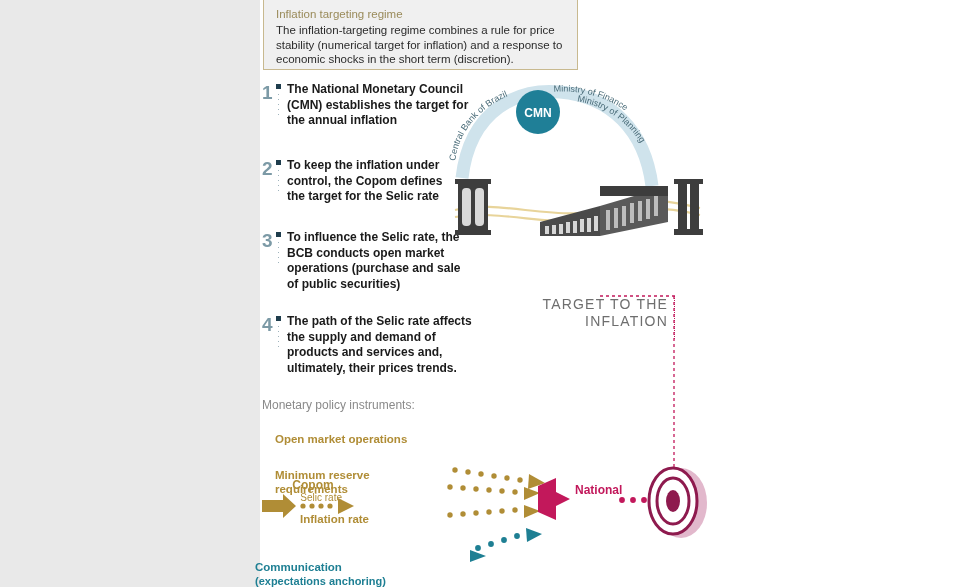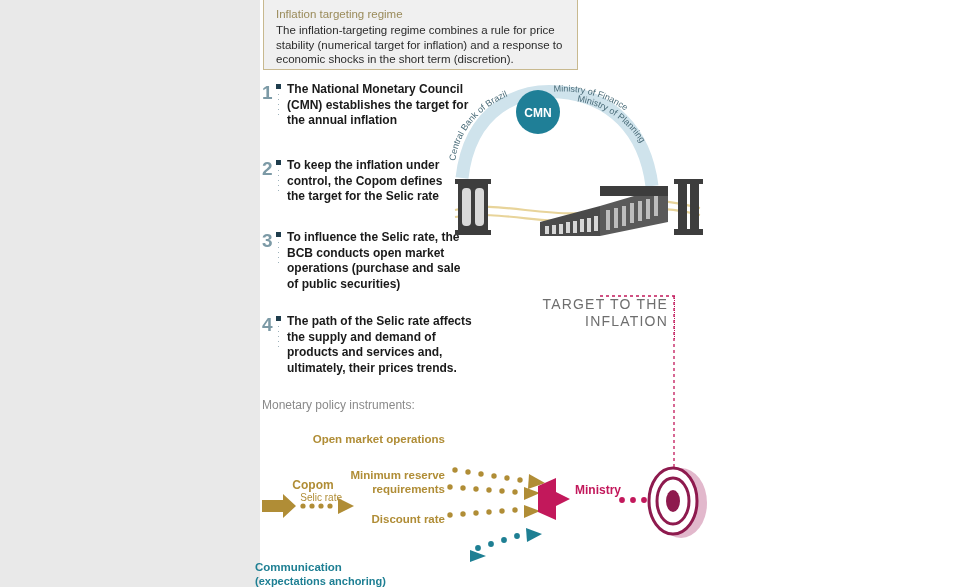--- a/index.html
+++ b/index.html
@@ -74,7 +74,7 @@
   }
 
   
-  .inst{position:absolute;text-align:right;font-size:11.5px;font-weight:bold;line-height:14px;}
+  .inst{position:absolute;text-align:left;font-size:11.5px;font-weight:bold;line-height:14px;}
   #inst-open{left:275px;top:432px;width:170px;color:#b08d36;}
   #inst-min{left:275px;top:468px;width:170px;color:#b08d36;}
   #inst-disc{left:300px;top:512px;width:145px;color:#b08d36;}

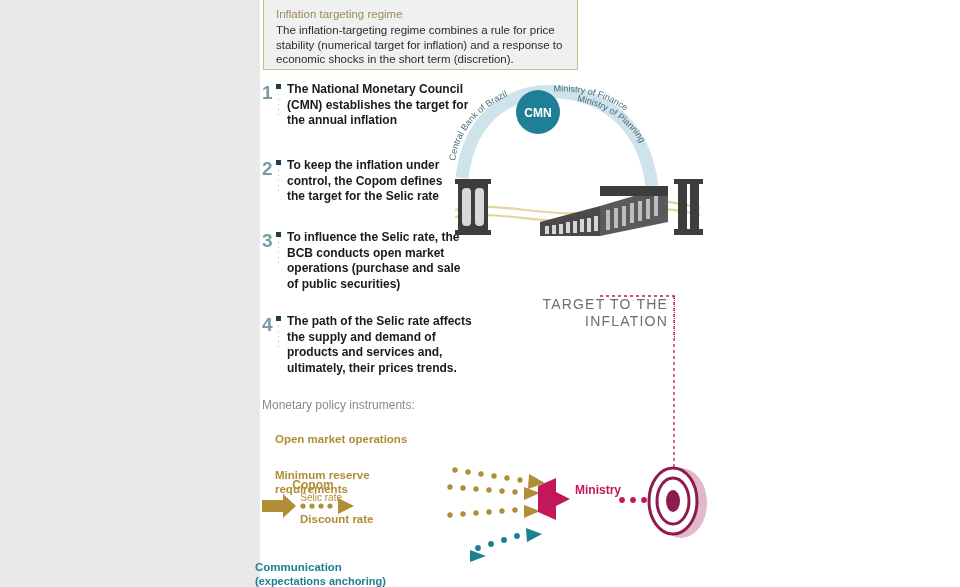--- a/index.html
+++ b/index.html
@@ -213,7 +213,7 @@
   <span>Communication</span><br>
   <span class="sub">(expectations anchoring)</span>
 </div>
-<div id="inflation-label">Ministry</div>
+<div id="inflation-label">National</div>
 
 <svg class="abs" width="960" height="587" viewBox="0 0 960 587" style="pointer-events:none;">
 

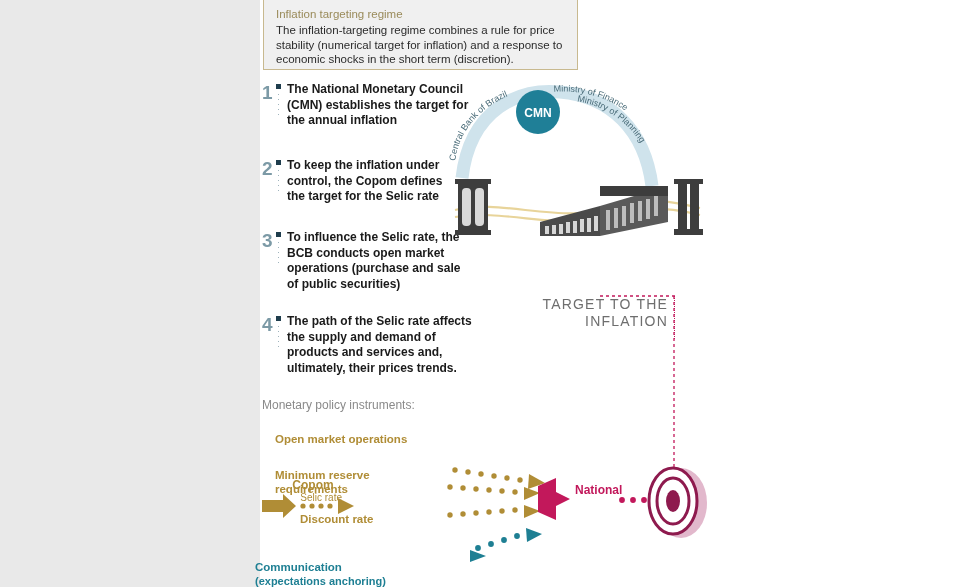--- a/index.html
+++ b/index.html
@@ -208,7 +208,7 @@
 
 <div class="inst" id="inst-open">Open market operations</div>
 <div class="inst" id="inst-min">Minimum reserve requirements</div>
-<div class="inst" id="inst-disc">Discount rate</div>
+<div class="inst" id="inst-disc">Inflation rate</div>
 <div class="inst" id="inst-comm">
   <span>Communication</span><br>
   <span class="sub">(expectations anchoring)</span>

